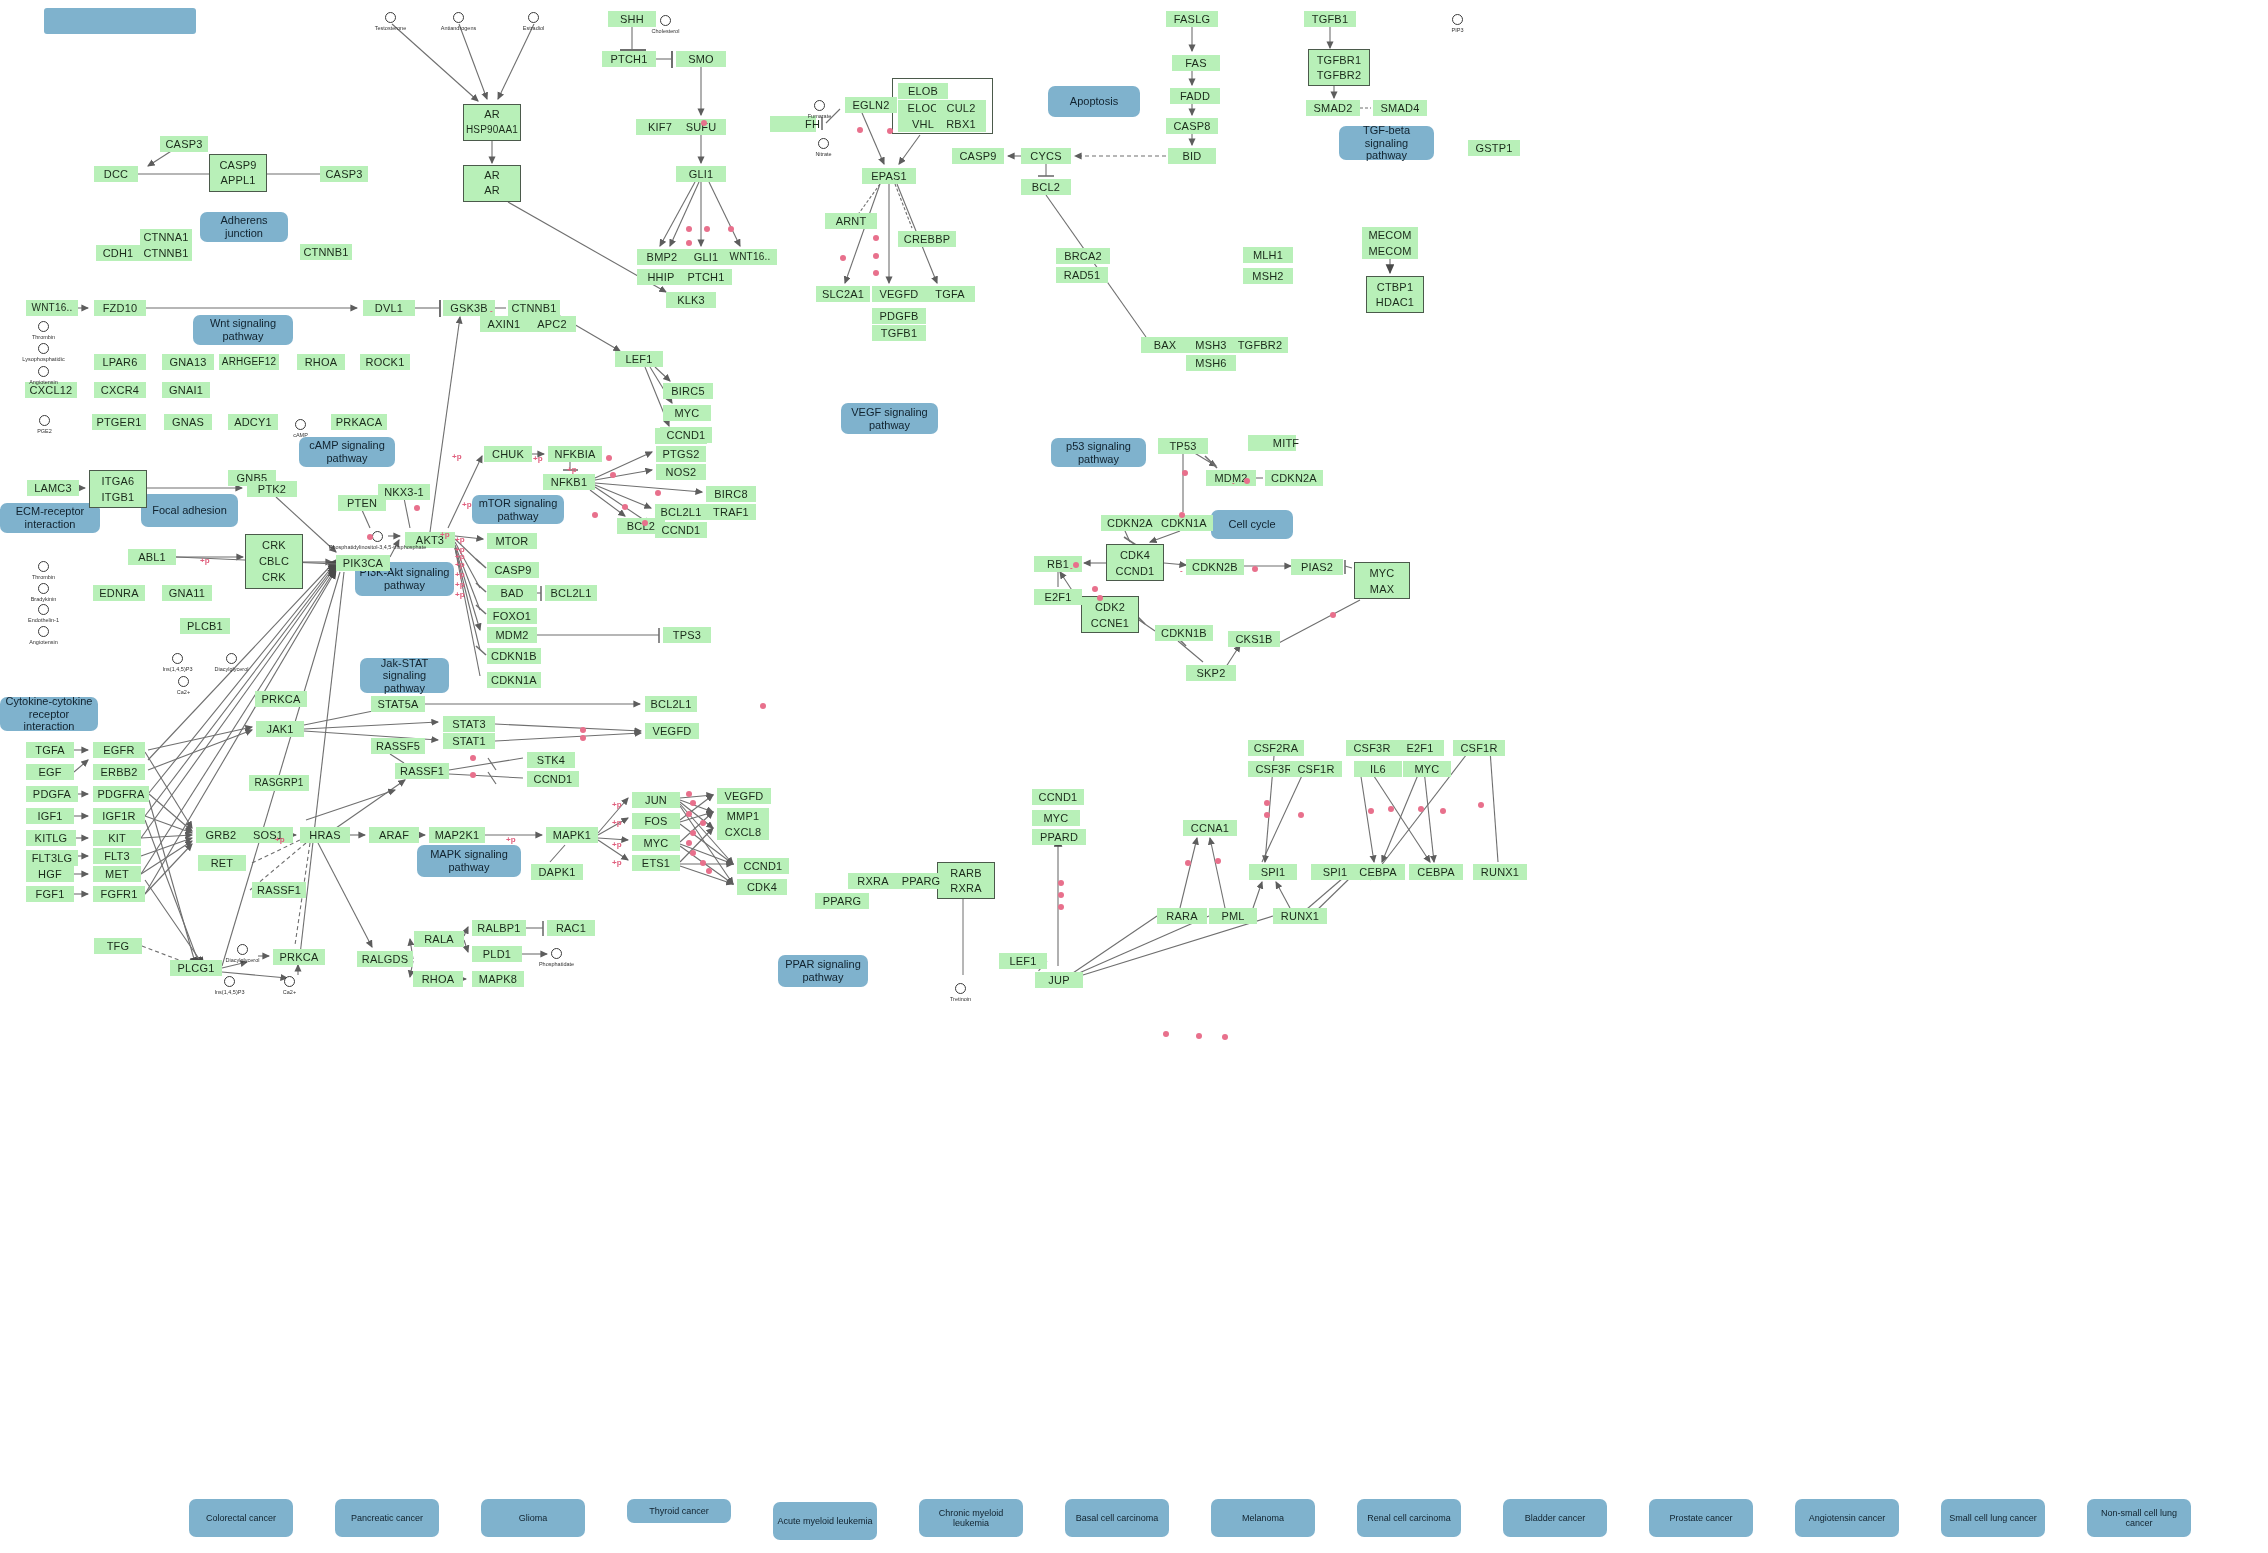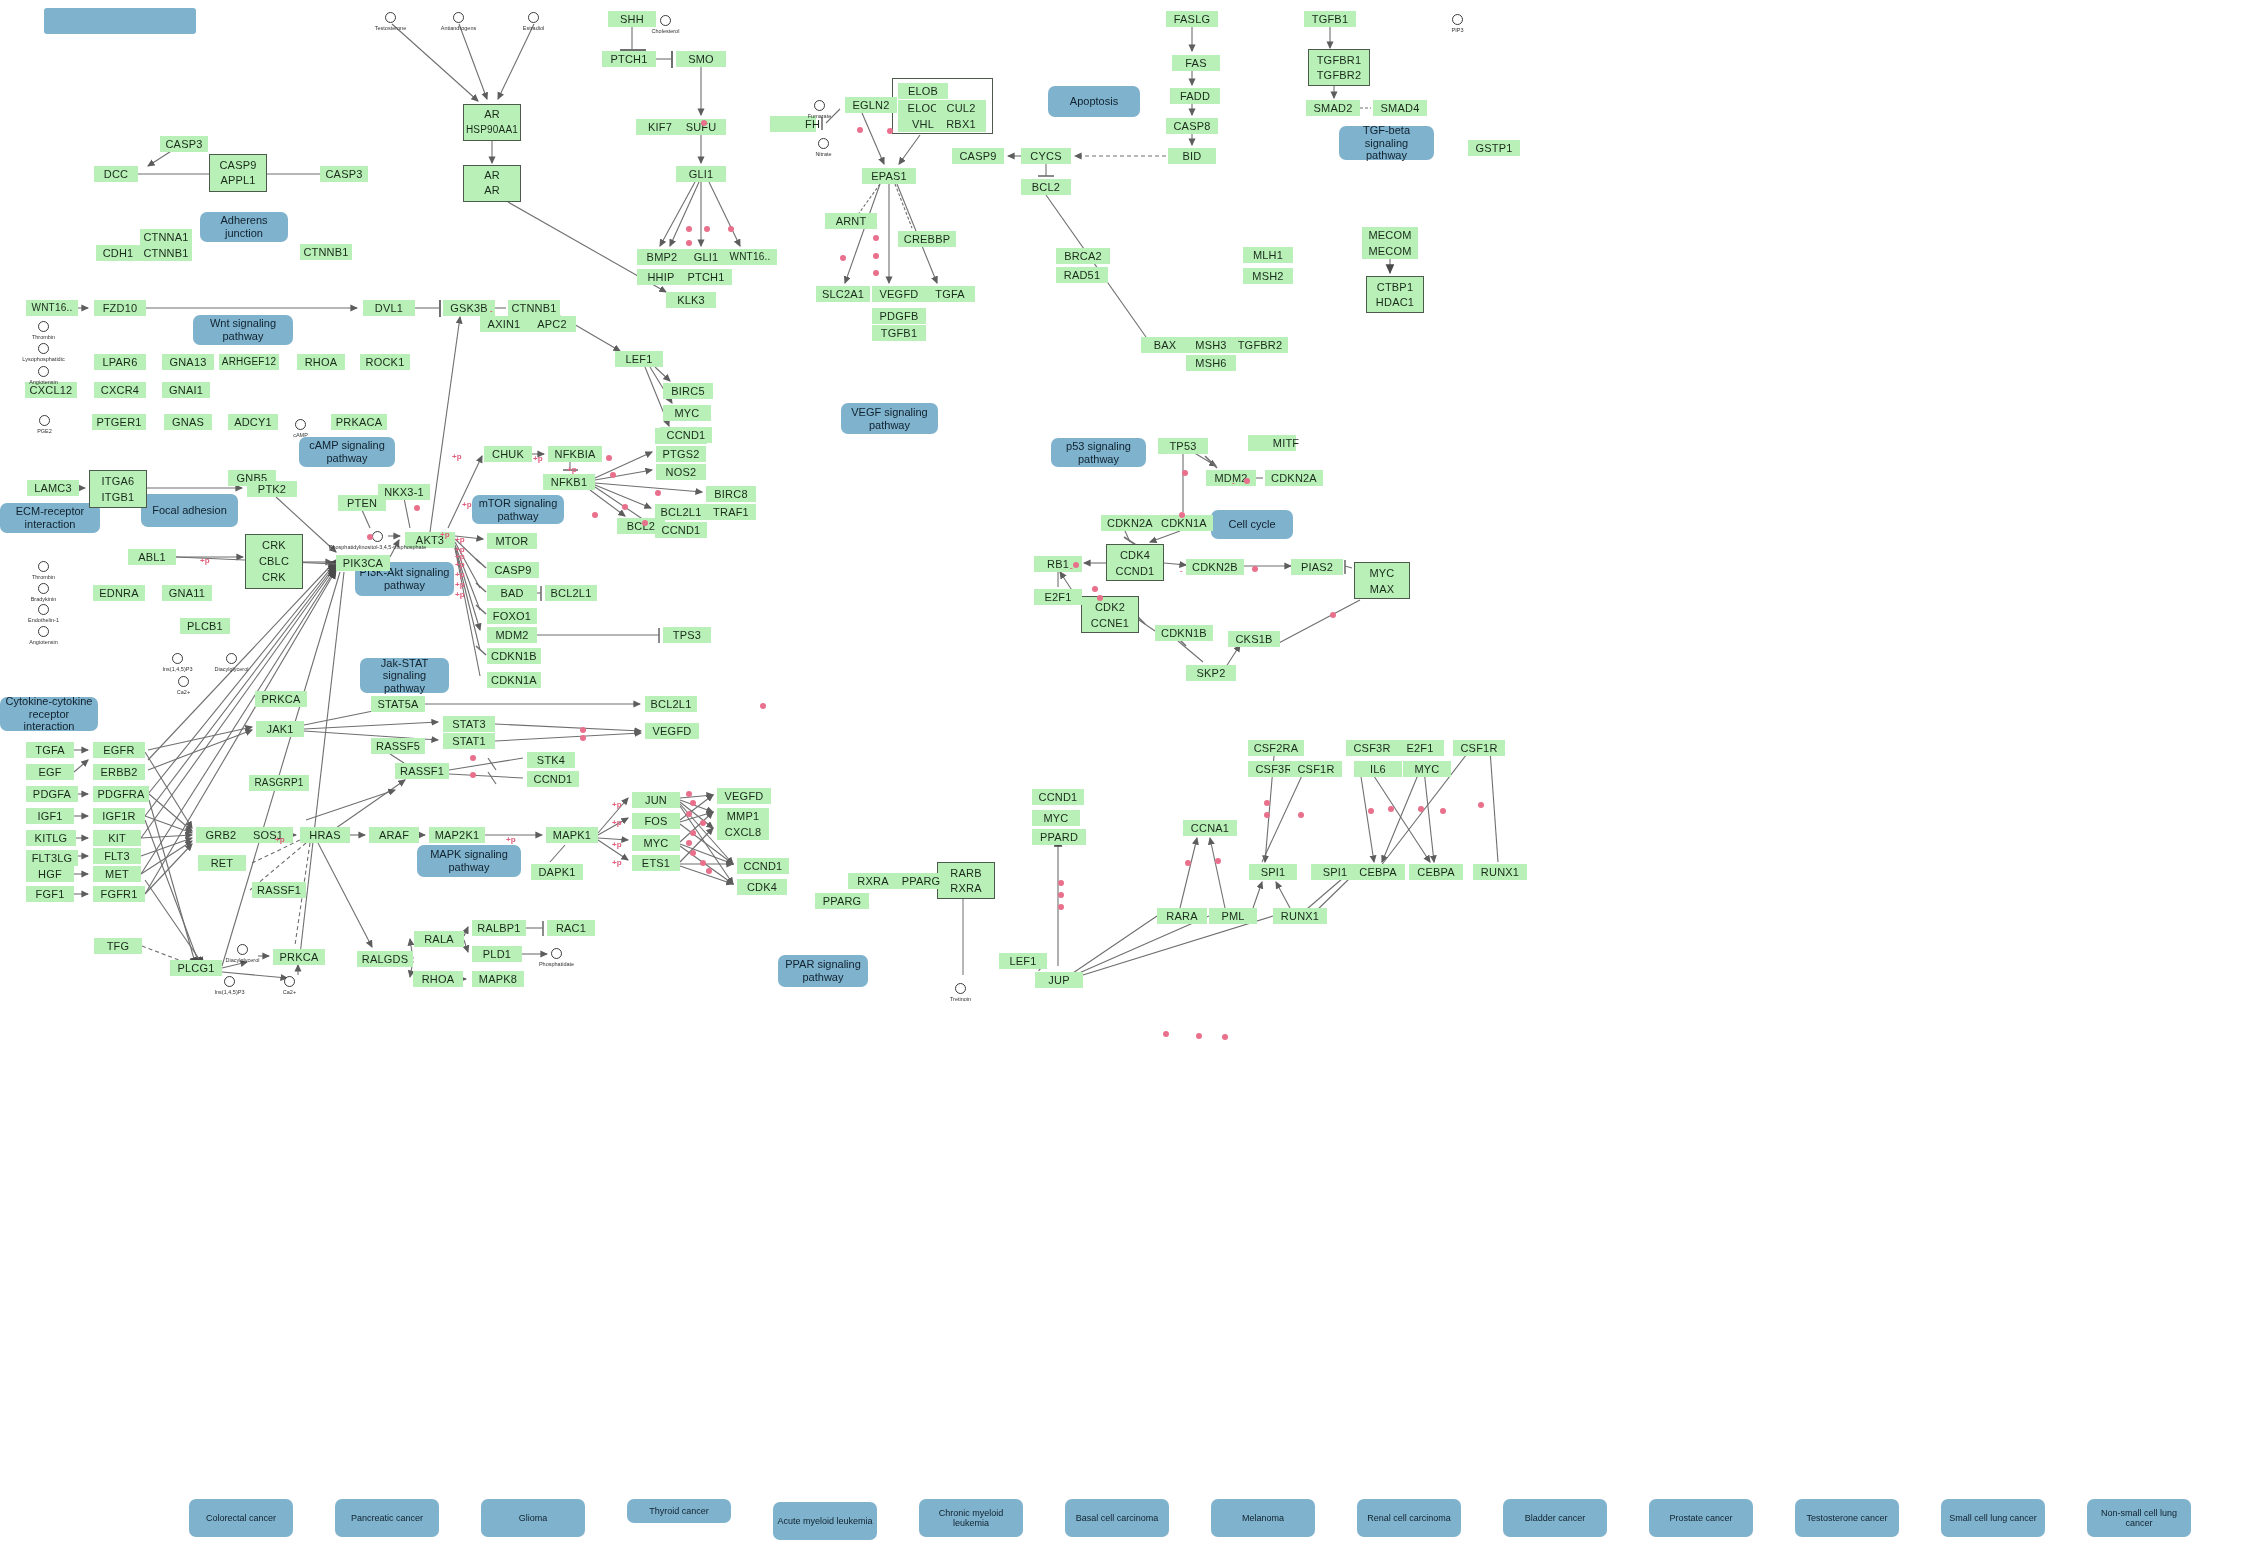--- a/index.html
+++ b/index.html
@@ -757,7 +757,7 @@
       <div class="map" style="left: 1357px; top: 1499px; width: 104px; height: 38px; font-size: 9px;">Renal cell carcinoma</div>
       <div class="map" style="left: 1503px; top: 1499px; width: 104px; height: 38px; font-size: 9px;">Bladder cancer</div>
       <div class="map" style="left: 1649px; top: 1499px; width: 104px; height: 38px; font-size: 9px;">Prostate cancer</div>
-      <div class="map" style="left: 1795px; top: 1499px; width: 104px; height: 38px; font-size: 9px;">Testosterone cancer</div>
+      <div class="map" style="left: 1795px; top: 1499px; width: 104px; height: 38px; font-size: 9px;">Angiotensin cancer</div>
       <div class="map" style="left: 1941px; top: 1499px; width: 104px; height: 38px; font-size: 9px;">Small cell lung cancer</div>
       <div class="map" style="left: 2087px; top: 1499px; width: 104px; height: 38px; font-size: 9px;">Non-small cell lung cancer</div>
     </div>

